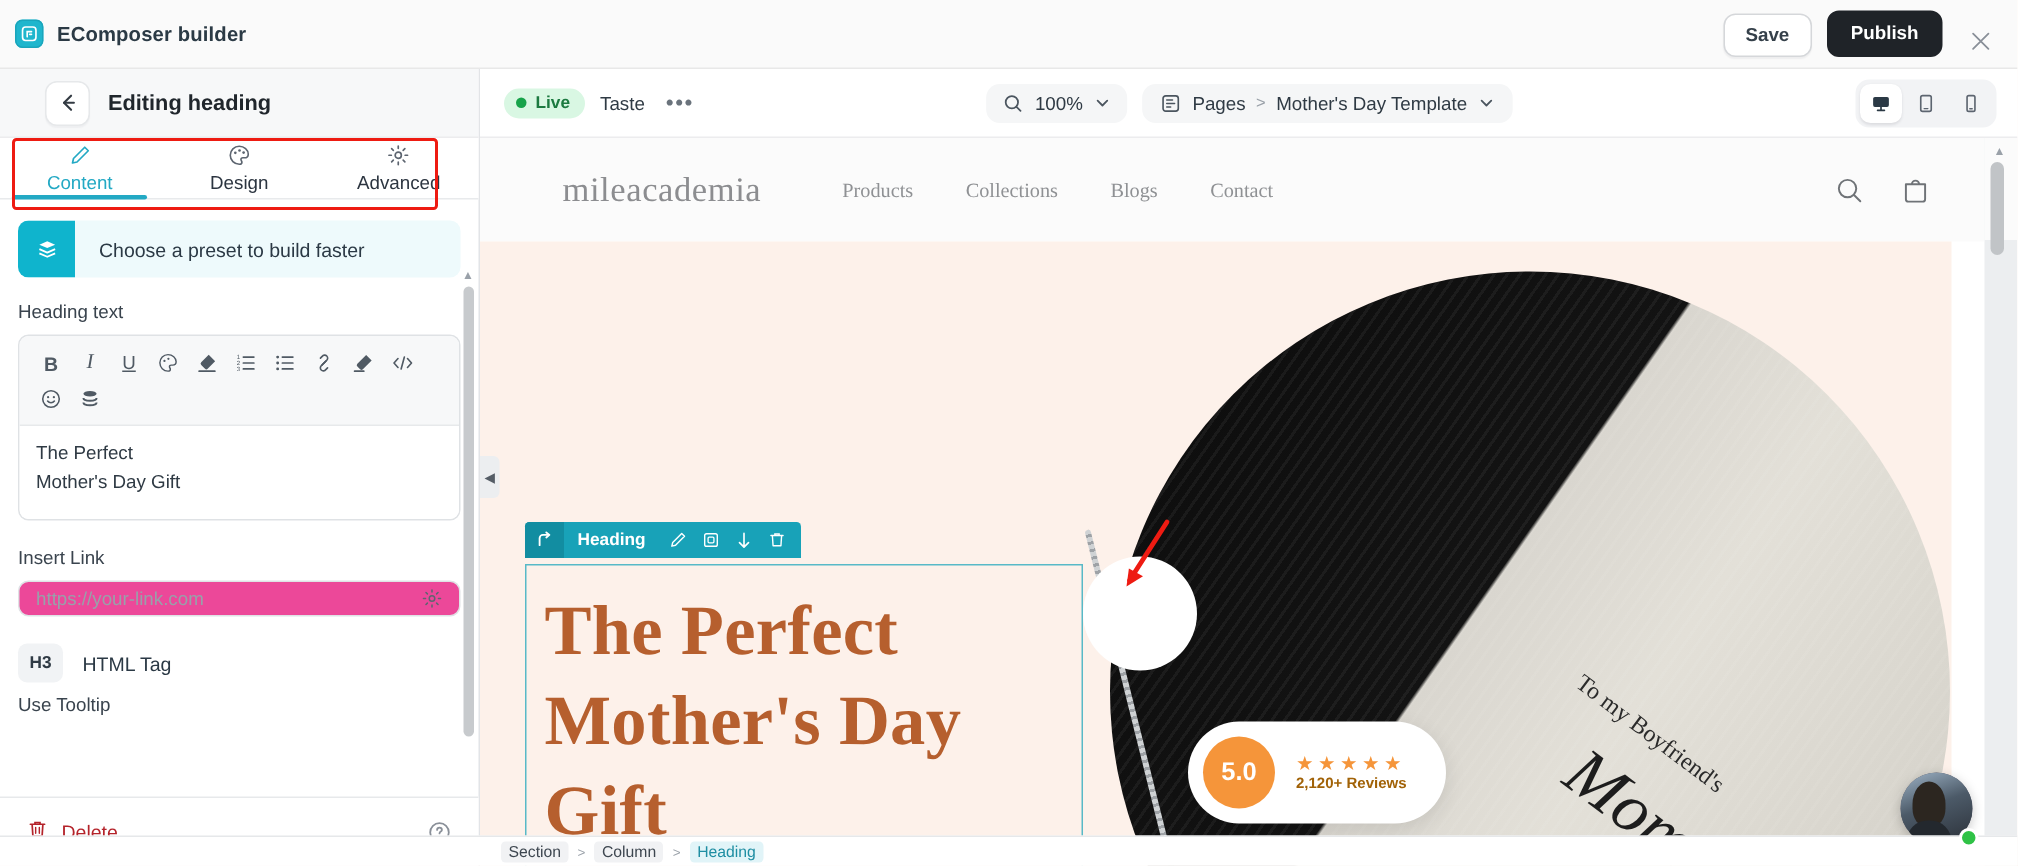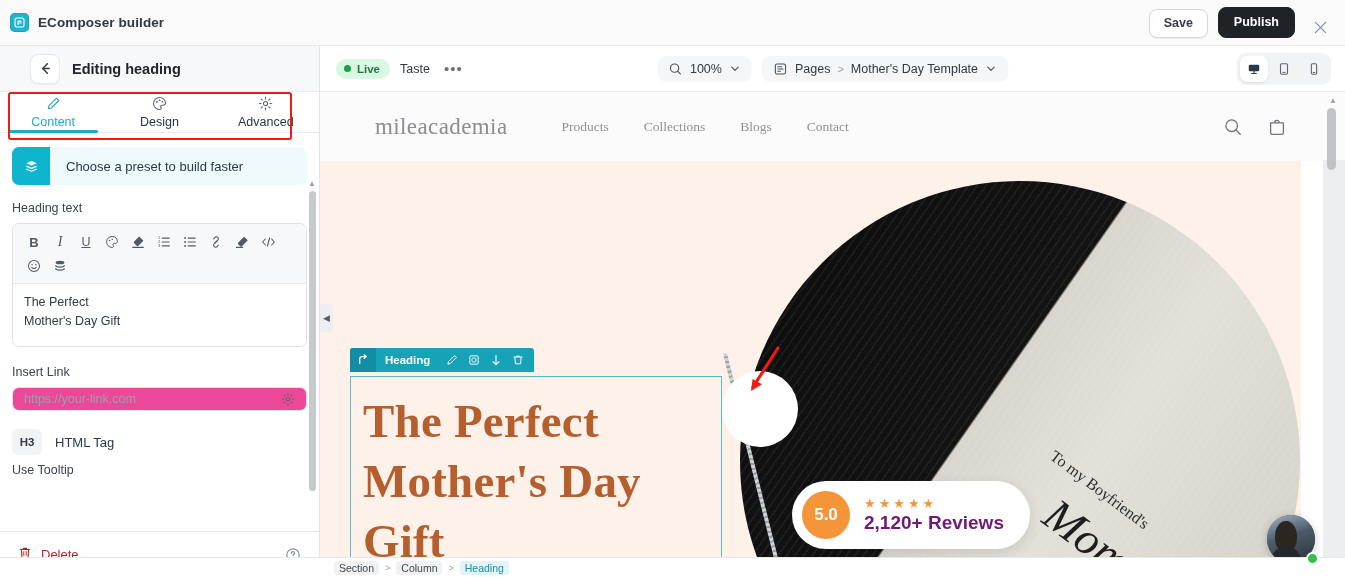--- a/index.html
+++ b/index.html
@@ -289,7 +289,7 @@
     display:flex; align-items:center; justify-content:center; font-size: 17px; font-weight:700;
   }
   .stars { color:#f5953a; font-size: 13px; letter-spacing: 3px; line-height: 1; }
-  .rev-count { font-size: 19px; font-weight: 700; color:#701a75; margin-top: 2px; }
+  .rev-count { font-size: 10px; font-weight: 700; color:#a16207; margin-top: 2px; }
 
   
   .canvas-scroll {

